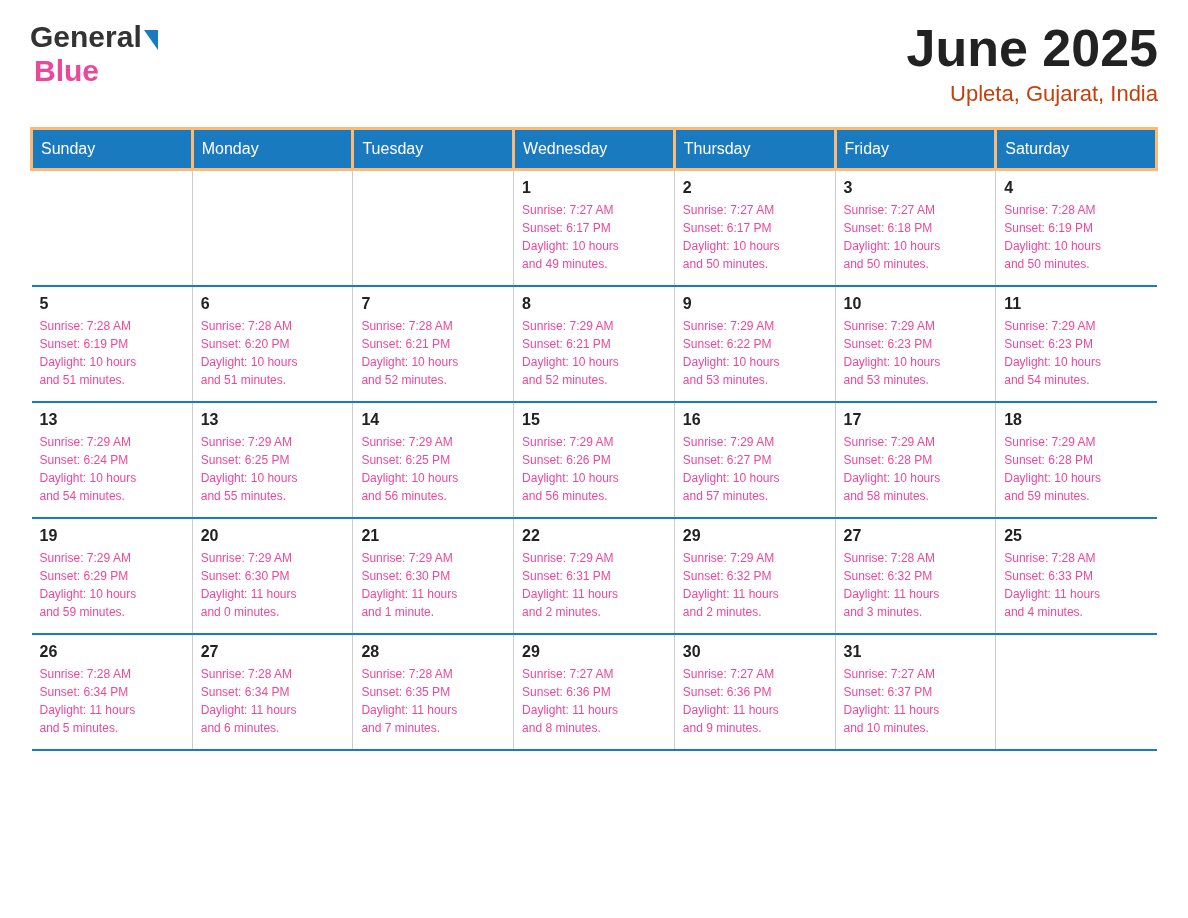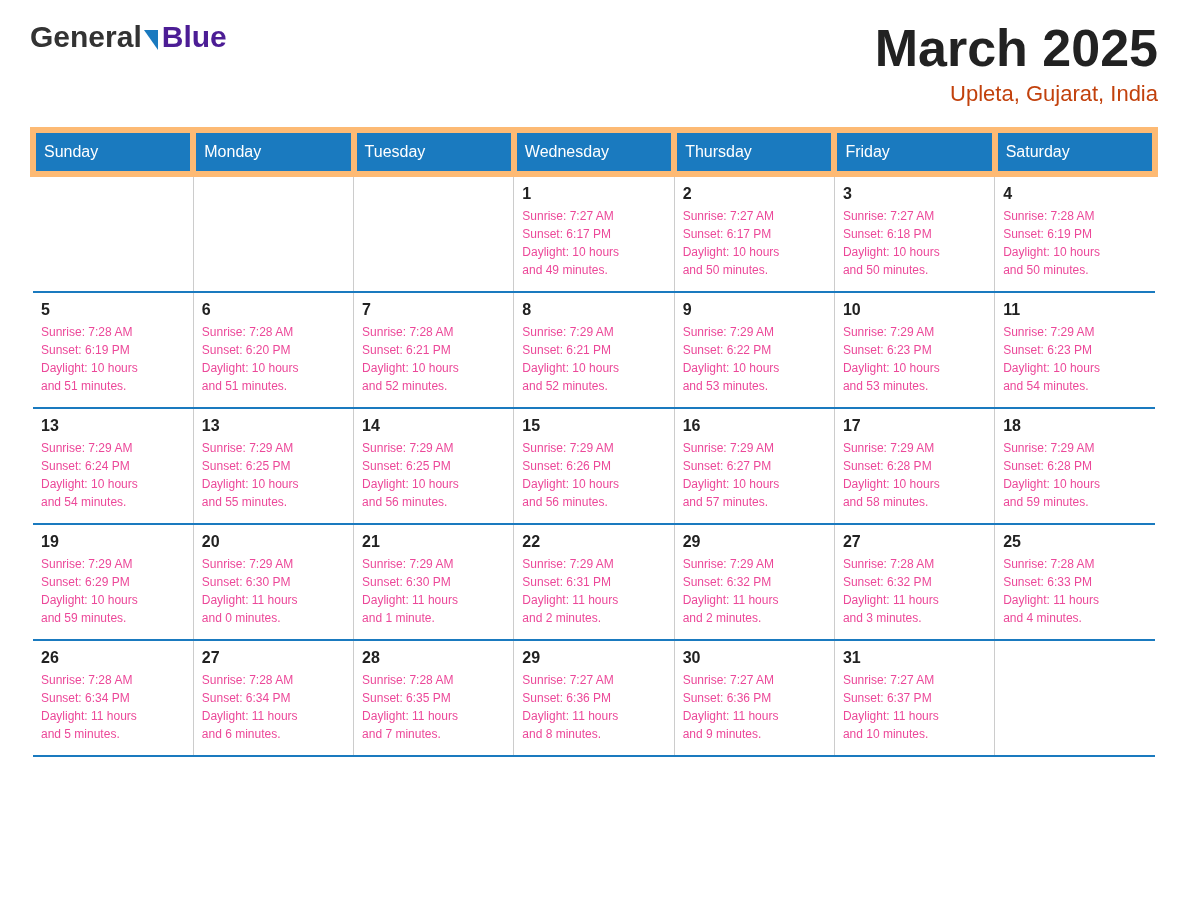--- a/index.html
+++ b/index.html
@@ -18,6 +18,7 @@
     }
     .logo {
       display: flex;
+      flex-direction: column;
       align-items: flex-start;
     }
     .logo-line {

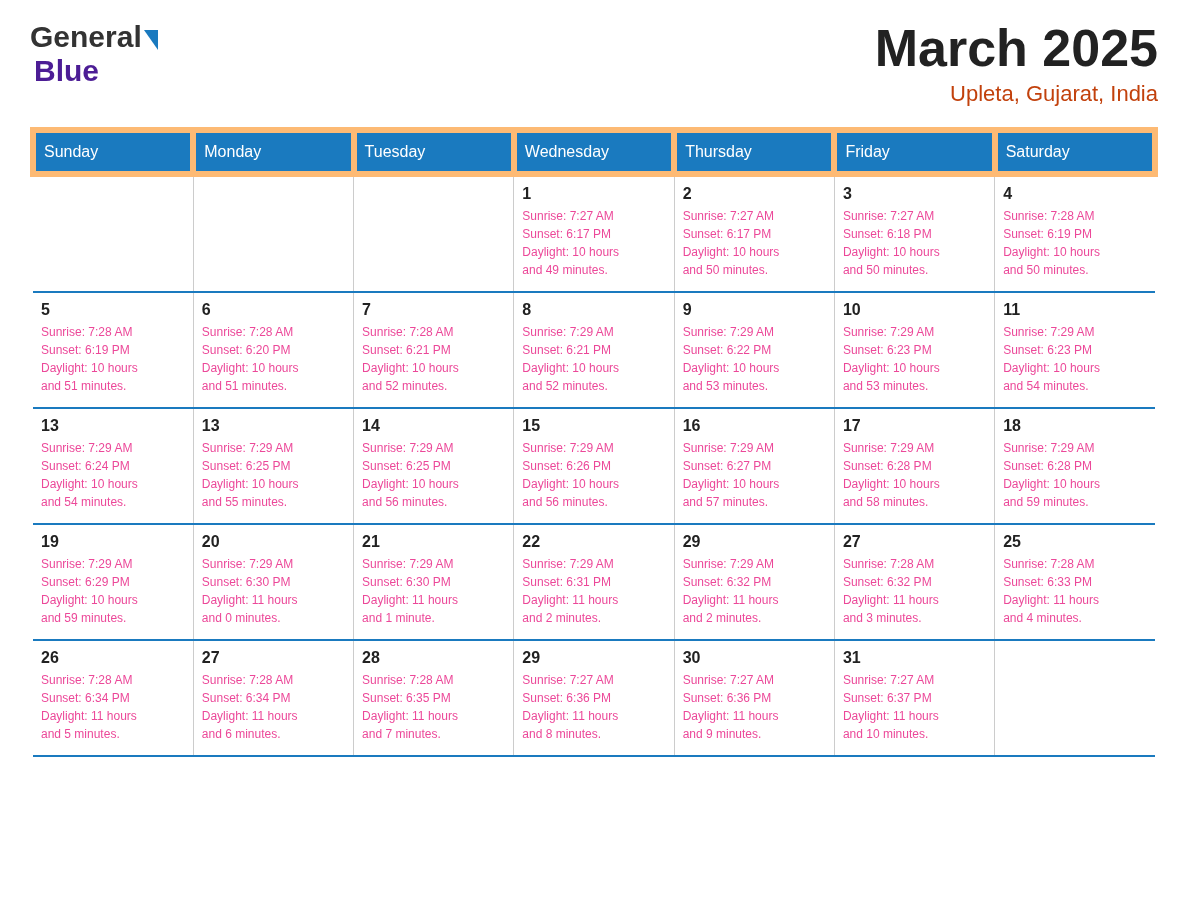--- a/index.html
+++ b/index.html
@@ -97,7 +97,7 @@
       <span style="display:inline-block; width:0; height:0; border-left:14px solid transparent; border-right:0px solid transparent; border-top:20px solid #1a7abf; margin-left:2px; margin-top:6px;"></span>
     </div>
     <div>
-      <span style="font-size:30px; font-weight:bold; color:#4c1d95; margin-left:4px;">Blue</span>
+      <span style="font-size:30px; font-weight:bold; color:#ec4899; margin-left:4px;">Blue</span>
     </div>
   </div>
   <div class="title-block">

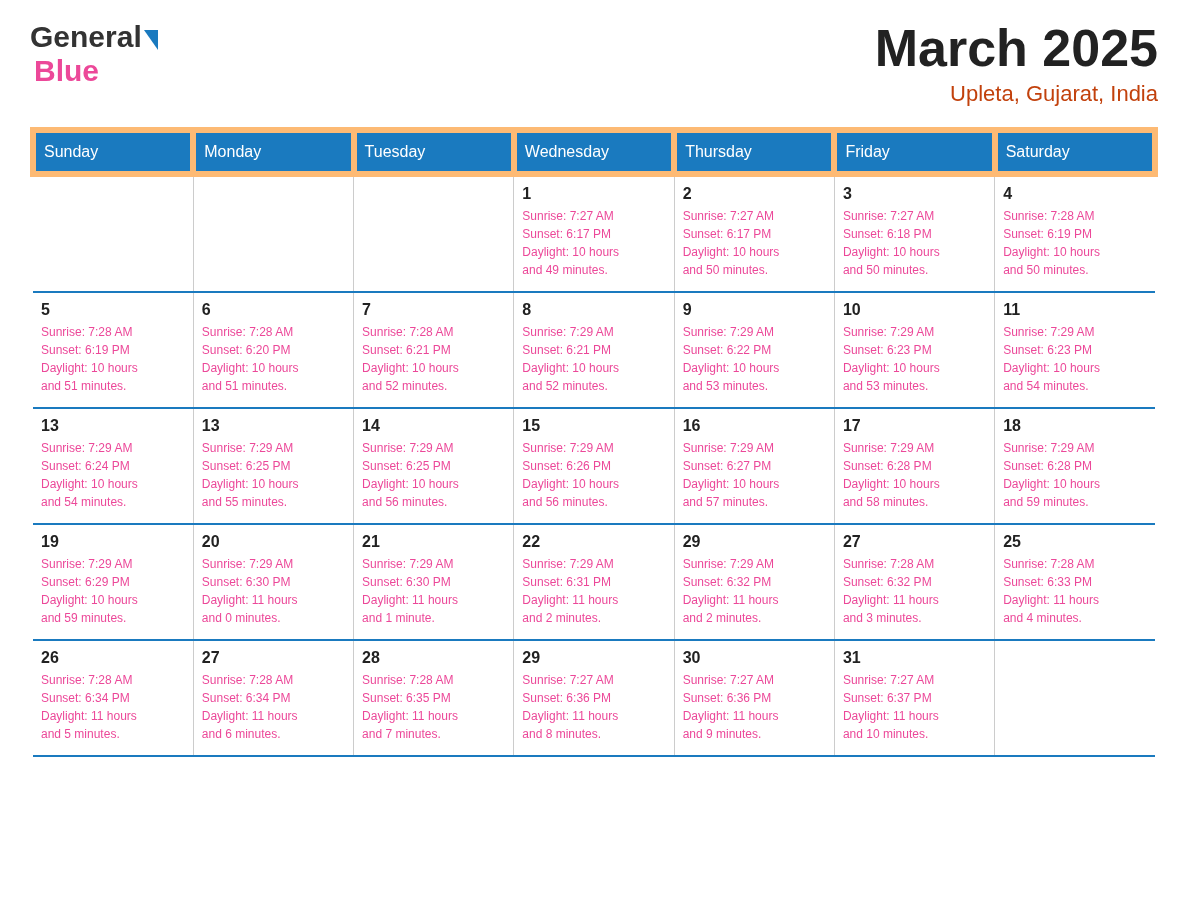--- a/index.html
+++ b/index.html
@@ -101,7 +101,7 @@
     </div>
   </div>
   <div class="title-block">
-    <h1>March 2025</h1>
+    <h1>June 2025</h1>
     <h2>Upleta, Gujarat, India</h2>
   </div>
 </div>

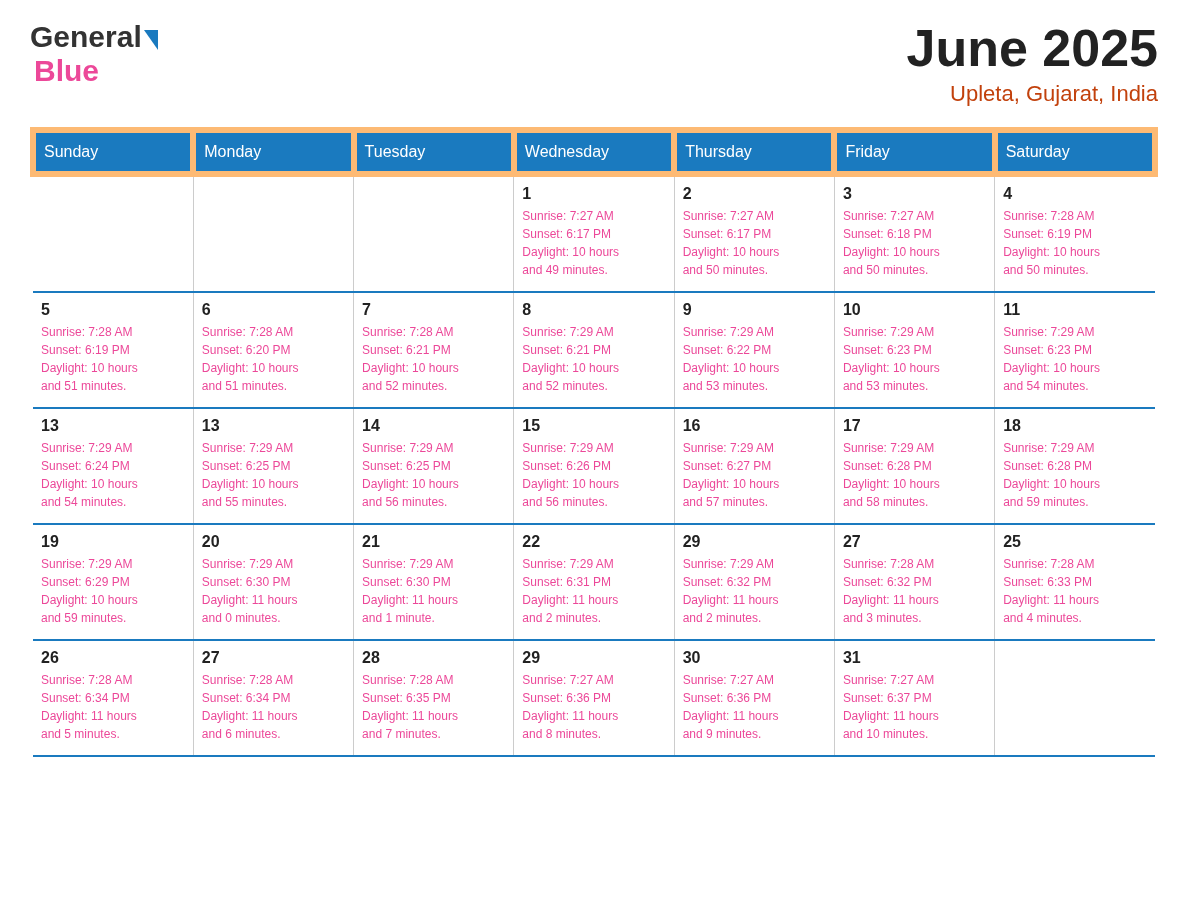--- a/index.html
+++ b/index.html
@@ -53,7 +53,7 @@
       font-weight: normal;
       padding: 10px 8px;
       text-align: left;
-      border: 6px solid #fdba74;
+      border: 3px solid #fdba74;
       width: calc(100% / 7);
     }
     .calendar tbody tr {

